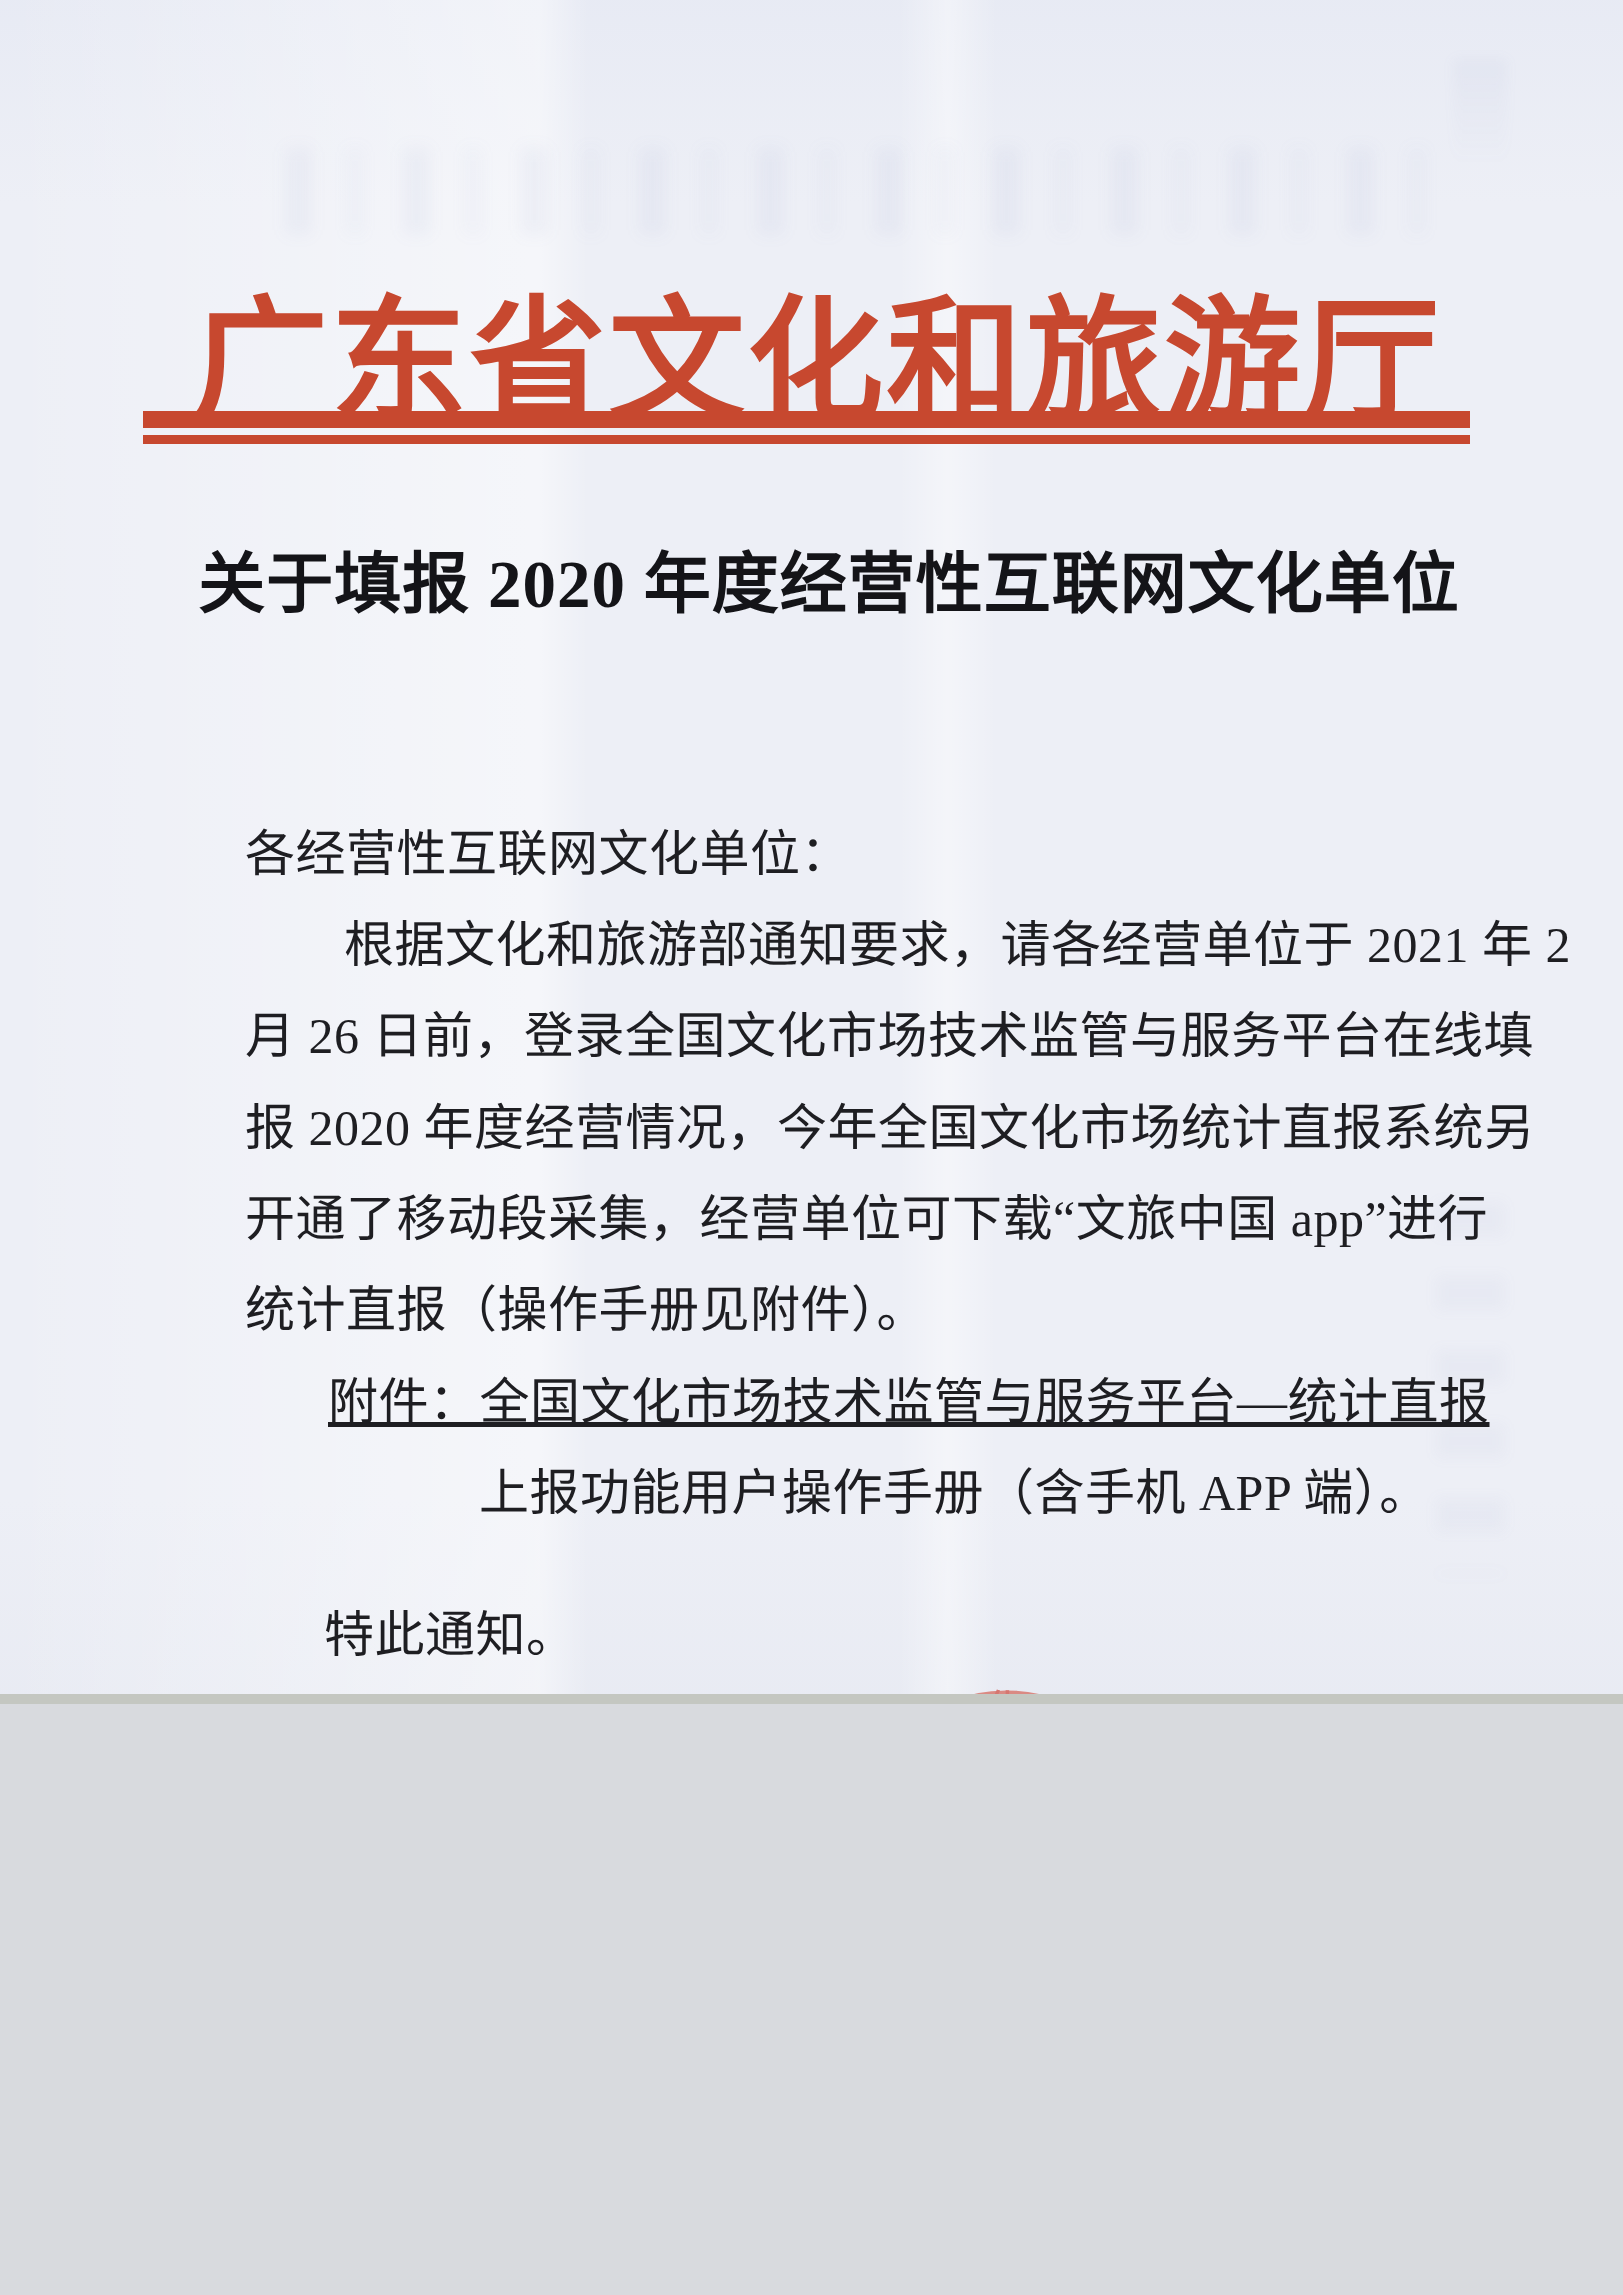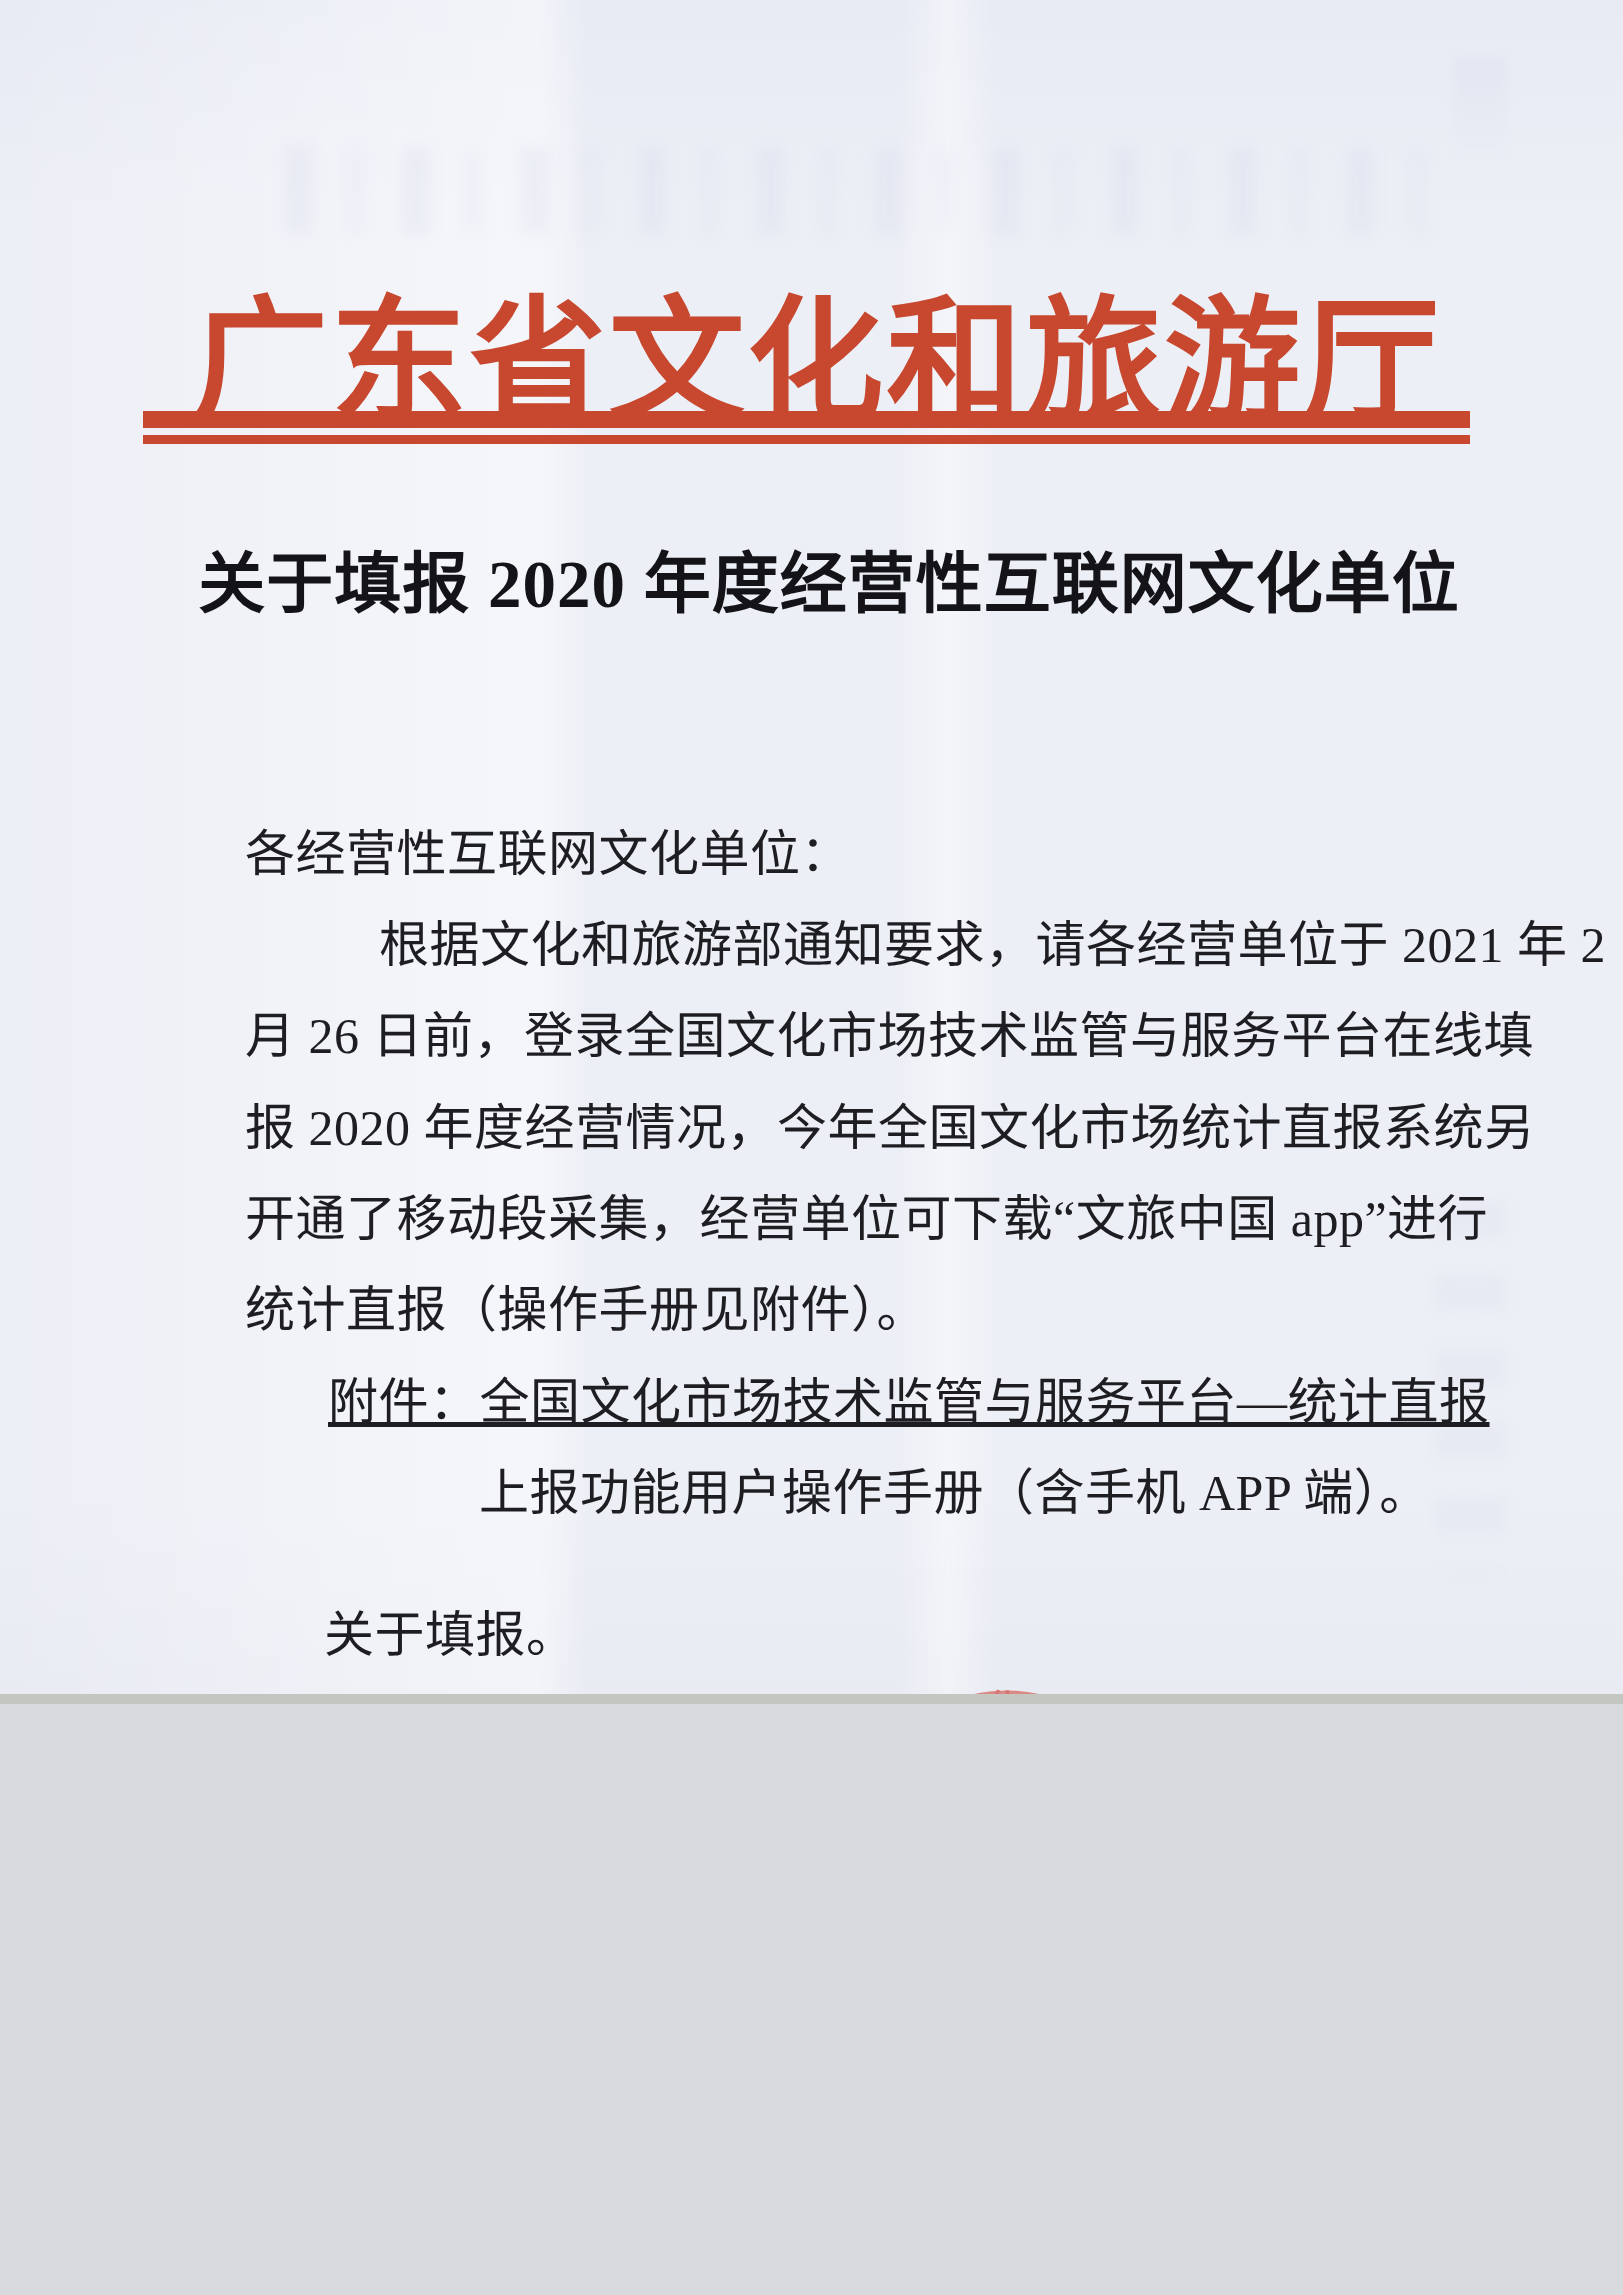--- a/index.html
+++ b/index.html
@@ -91,7 +91,7 @@
 
   <div class="abs body-line" style="left:245px;top:813px;">各经营性互联网文化单位：</div>
 
-  <div class="abs body-line" style="left:344px;top:904px;margin-left:35px;">根据文化和旅游部通知要求，请各经营单位于 2021 年 2</div>
+  <div class="abs body-line" style="left:344px;top:904px;">根据文化和旅游部通知要求，请各经营单位于 2021 年 2</div>
   <div class="abs body-line" style="left:245px;top:995px;">月 26 日前，登录全国文化市场技术监管与服务平台在线填</div>
   <div class="abs body-line" style="left:245px;top:1087px;">报 2020 年度经营情况，今年全国文化市场统计直报系统另</div>
   <div class="abs body-line" style="left:245px;top:1178px;">开通了移动段采集，经营单位可下载“文旅中国 app”进行</div>

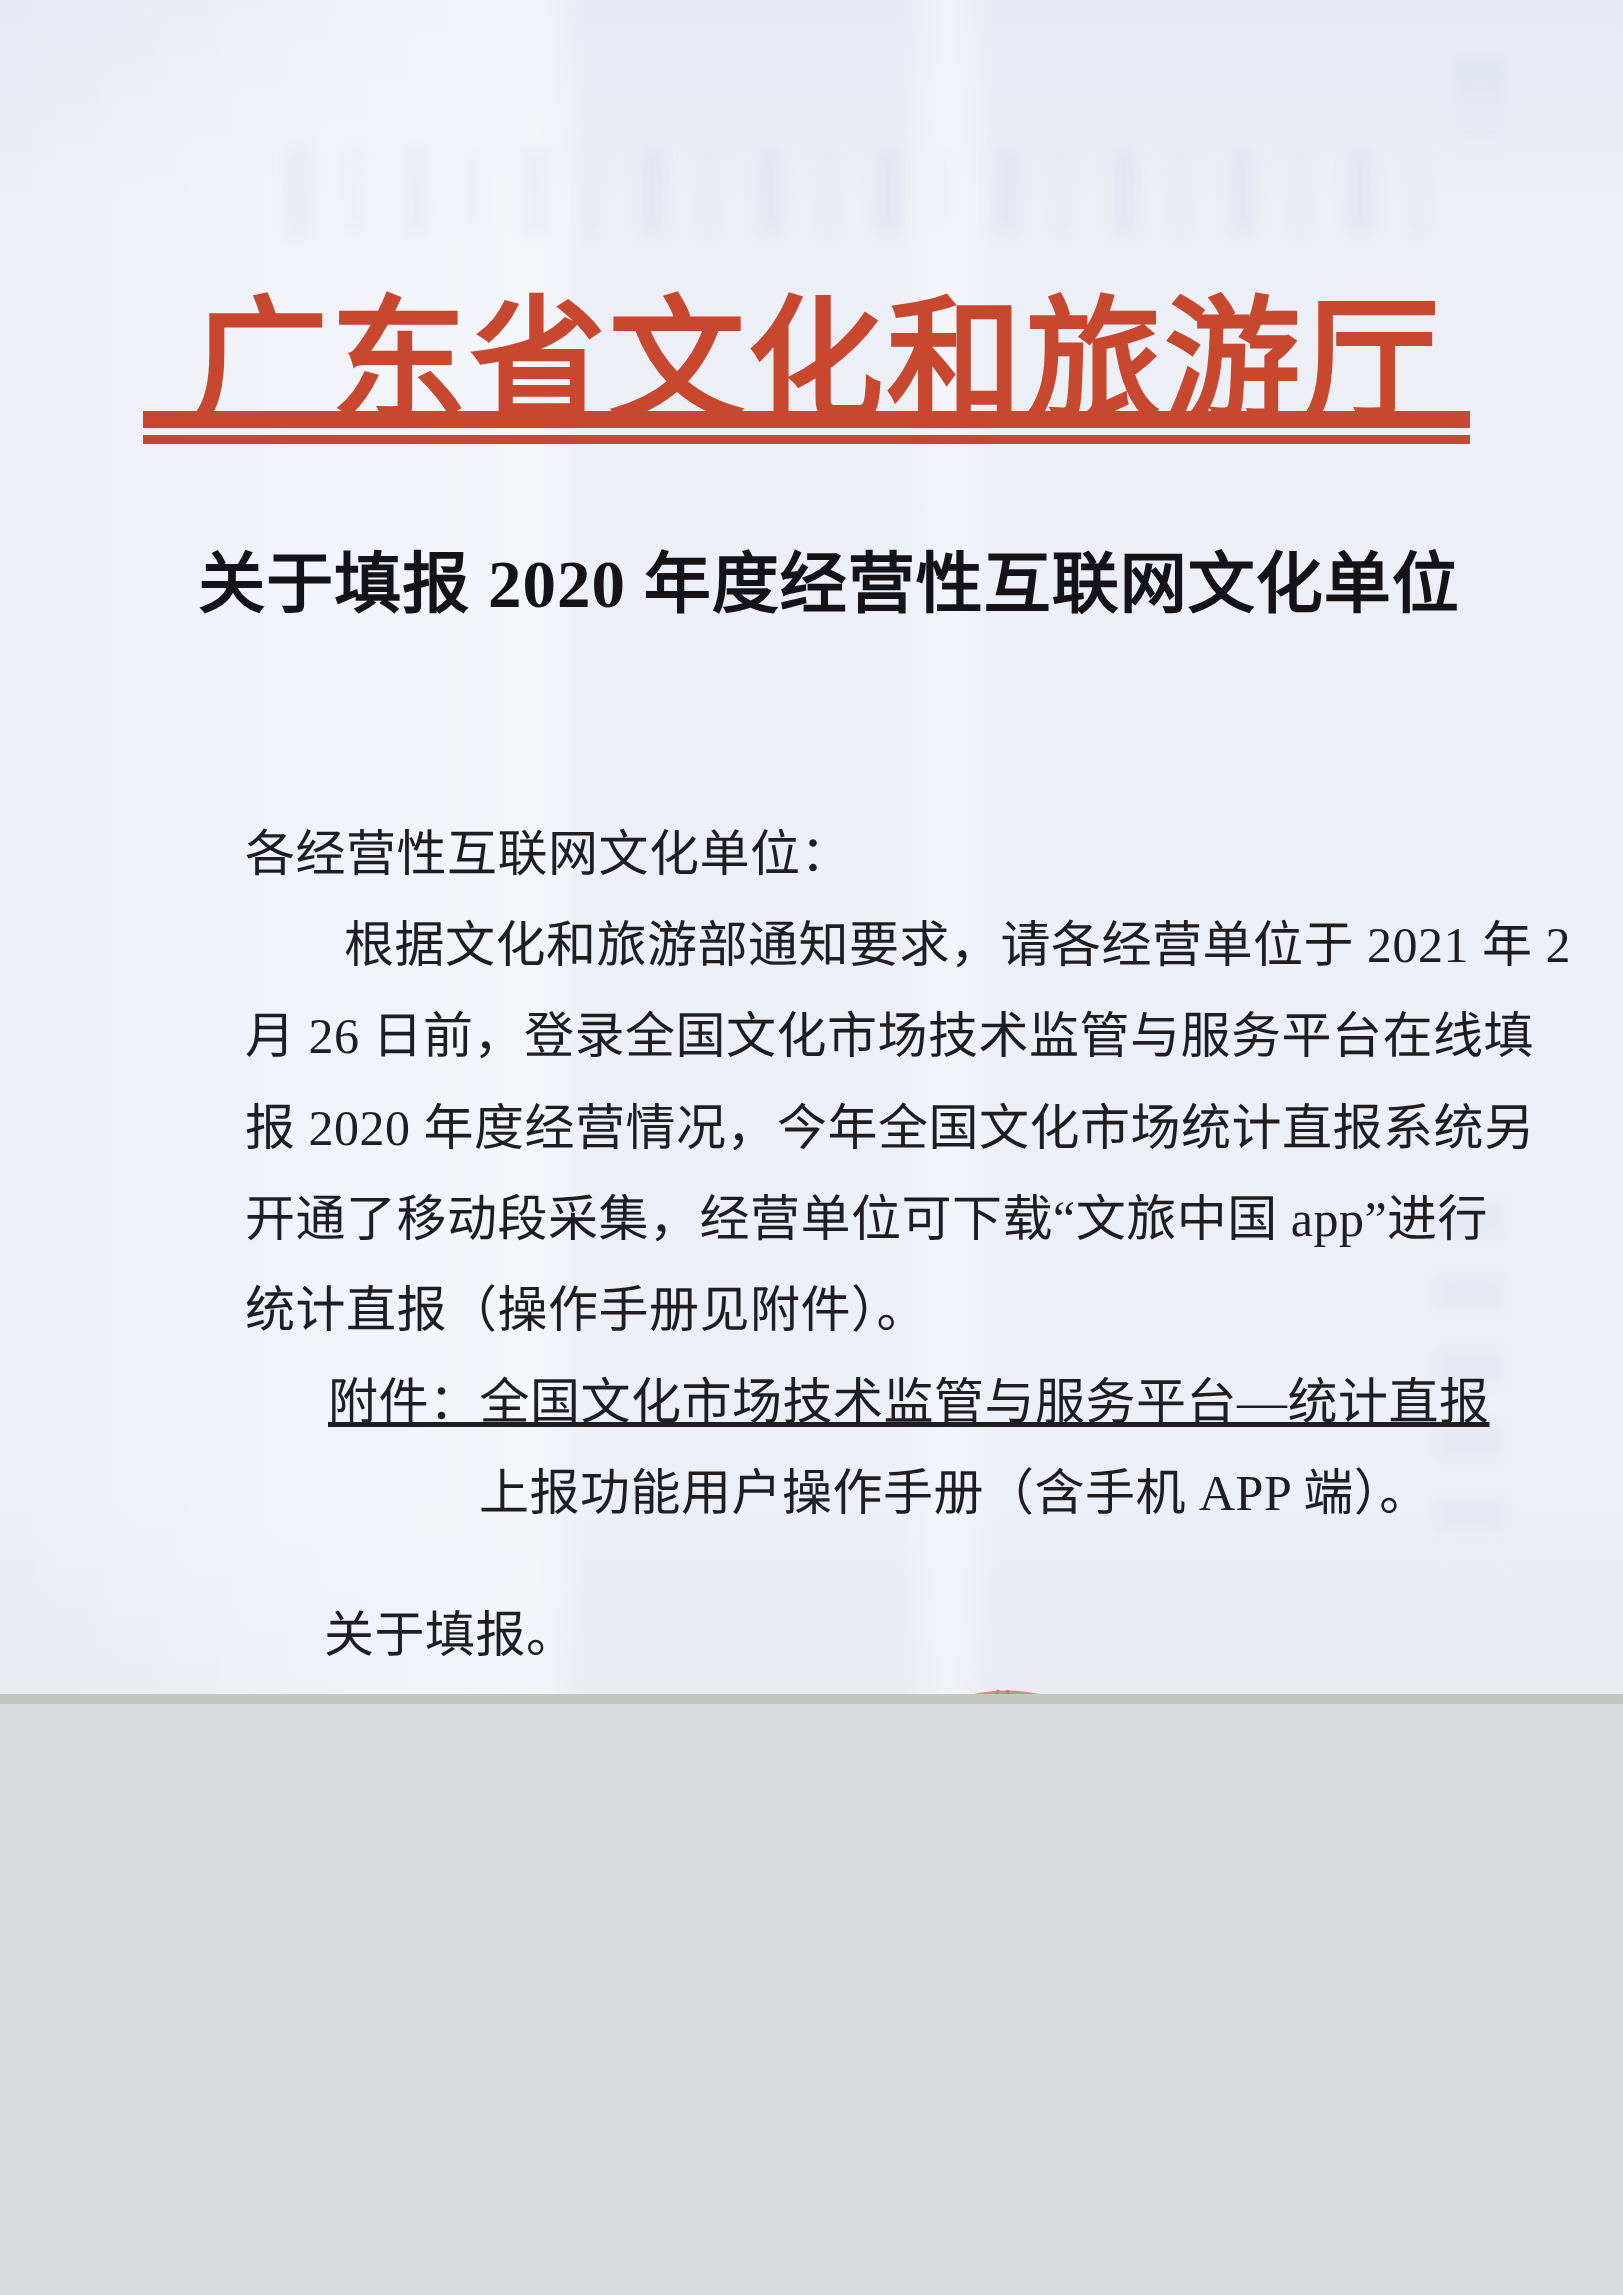--- a/index.html
+++ b/index.html
@@ -100,7 +100,7 @@
   <div class="abs body-line" style="left:328px;top:1361px;text-decoration:underline;">附件：全国文化市场技术监管与服务平台—统计直报</div>
   <div class="abs body-line" style="left:479px;top:1452px;">上报功能用户操作手册（含手机 APP 端）。</div>
 
-  <div class="abs body-line" style="left:324px;top:1594px;">关于填报。</div>
+  <div class="abs body-line" style="left:324px;top:1594px;">特此通知。</div>
 
   <div class="abs body-line" style="left:747px;top:1870px;margin-left:44px;">广东省文化和旅游厅市场管理处</div>
   <div class="abs body-line" style="left:864px;top:1919px;font-size:48px;">2021 年 1 月 7 日</div>

